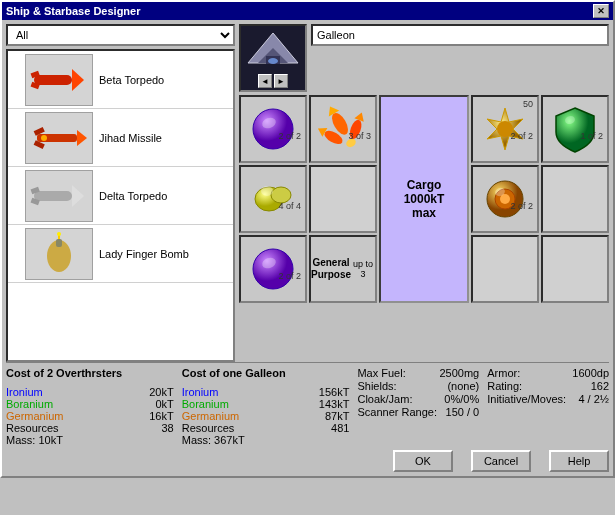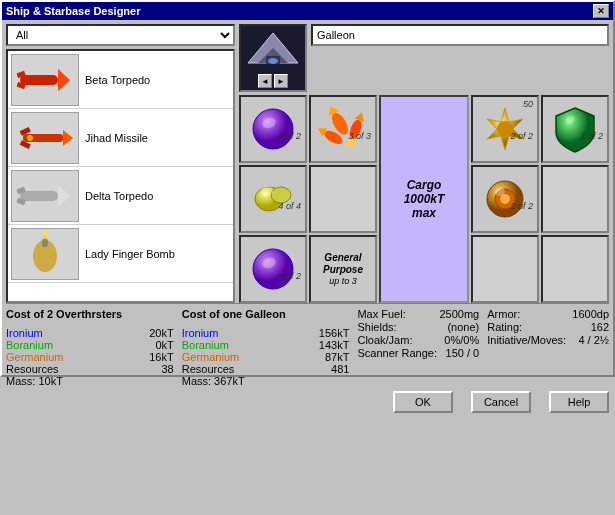--- a/index.html
+++ b/index.html
@@ -13,7 +13,7 @@
     }
     .window {
       width: 615px;
-      height: 377px;
+      height: 478px;
       background: #c0c0c0;
       border: 2px solid #ffffff;
       border-right-color: #808080;

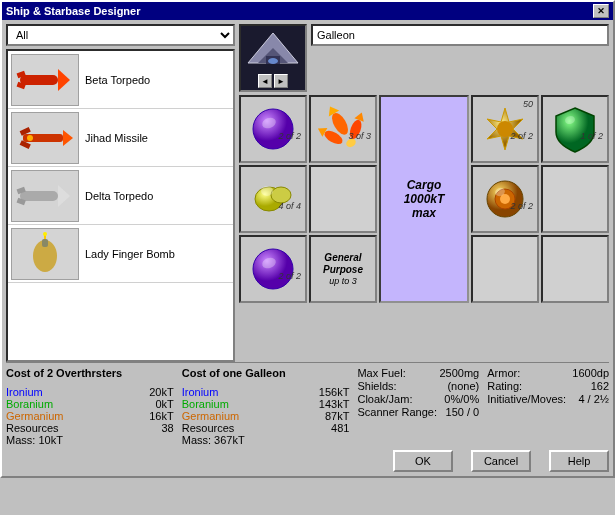--- a/index.html
+++ b/index.html
@@ -89,7 +89,7 @@
     .list-item {
       display: flex;
       align-items: center;
-      padding: 2px 3px;
+      padding: 2px 17px;
       cursor: pointer;
       min-height: 58px;
       border-bottom: 1px solid #d0d0d0;

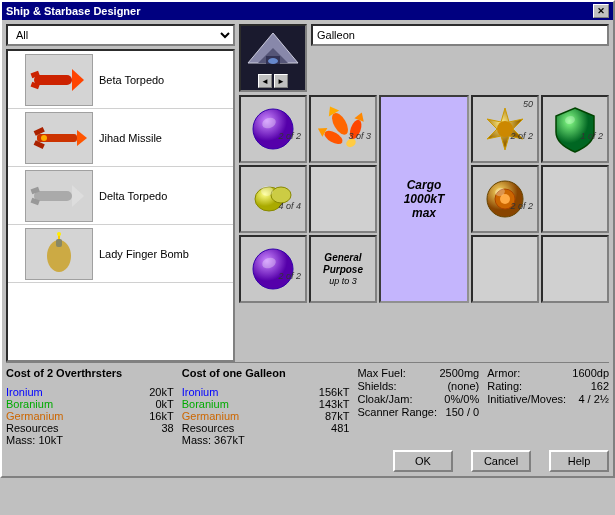--- a/index.html
+++ b/index.html
@@ -172,7 +172,6 @@
       text-align: center;
       position: relative;
       cursor: pointer;
-      font-style: italic;
     }
     .slot.empty { background: #b8b8b8; }
     .slot.center {

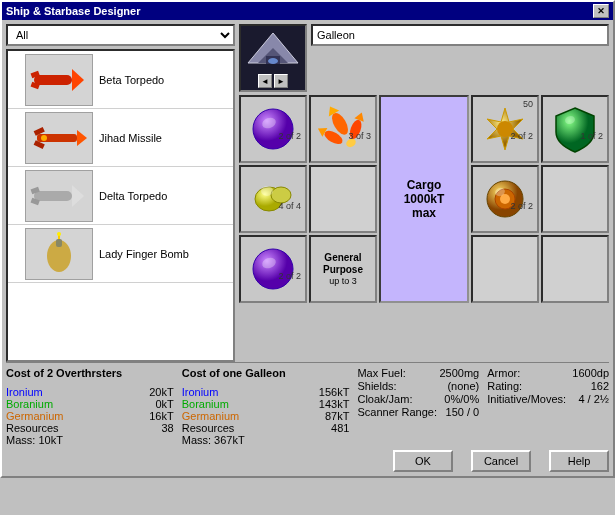--- a/index.html
+++ b/index.html
@@ -472,7 +472,7 @@
             <span class="slot-count">2 of 2</span>
           </div>
 
-          <div class="slot" style="font-size:10px; text-align:center; display:flex; flex-direction:column; align-items:center; justify-content:center;">
+          <div class="slot" style="font-size:10px; text-align:center; display:flex; flex-direction:row; align-items:center; justify-content:center;">
             <div style="font-weight:bold; font-size:10px; line-height:1.2;">General<br>Purpose</div>
             <div style="font-size:9px;">up to 3</div>
           </div>

